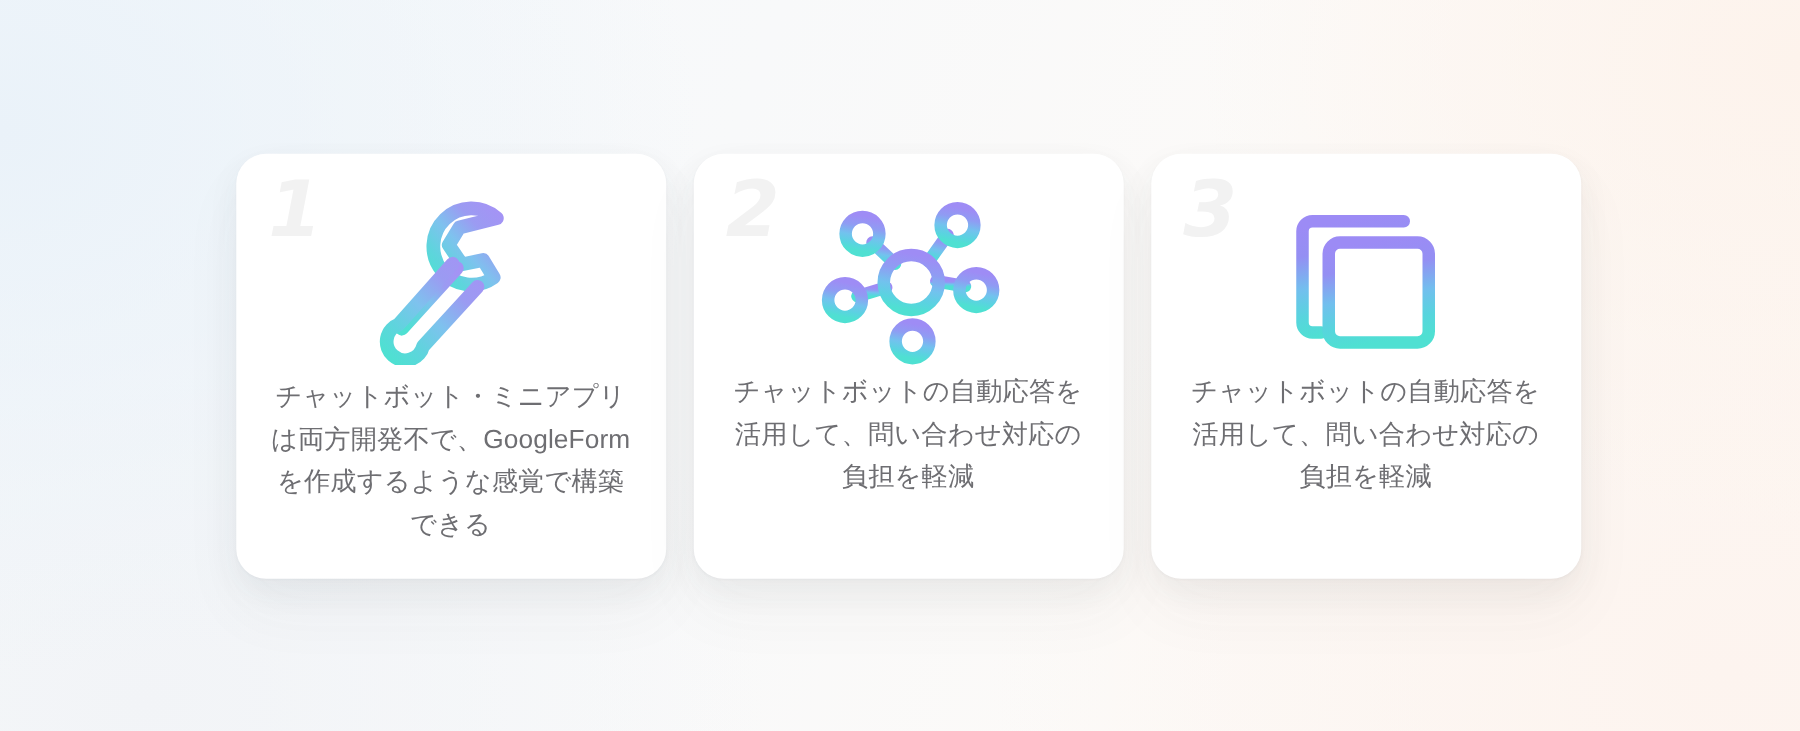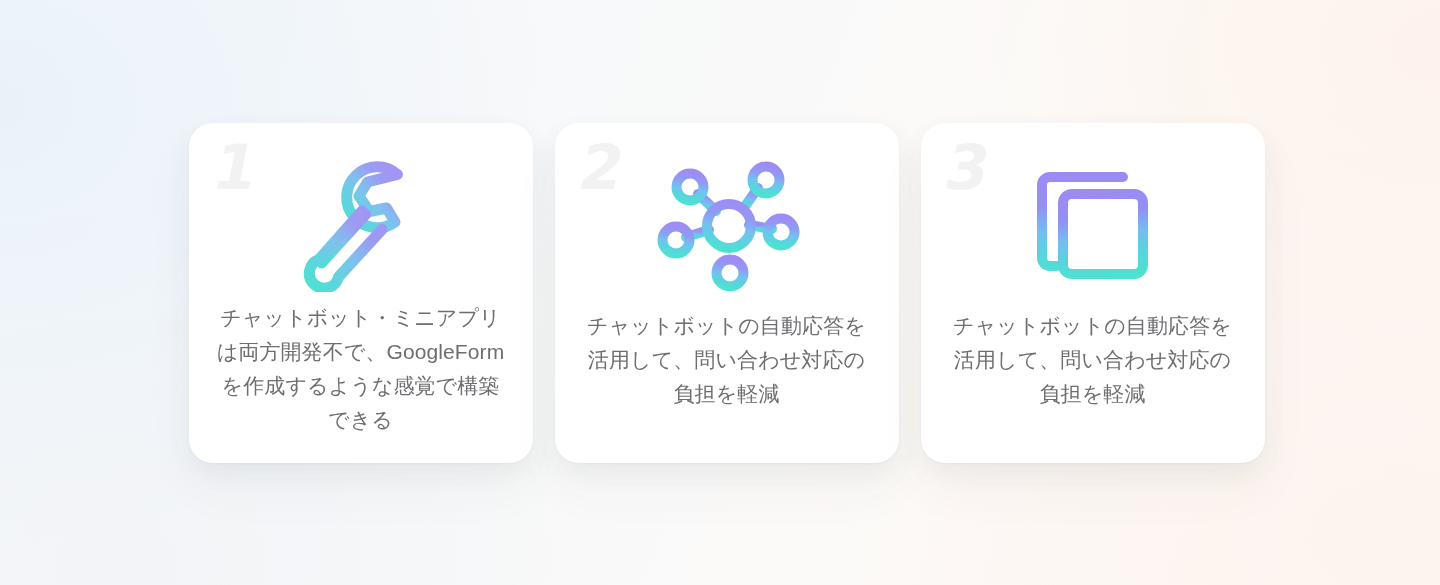--- a/index.html
+++ b/index.html
@@ -103,7 +103,7 @@
     white-space: pre-line;
   }
   .card-2 .card-text,
-  .card-3 .card-text { margin-top: 12px; }
+  .card-3 .card-text { margin-top: 0; }
 </style>
 </head>
 <body>

